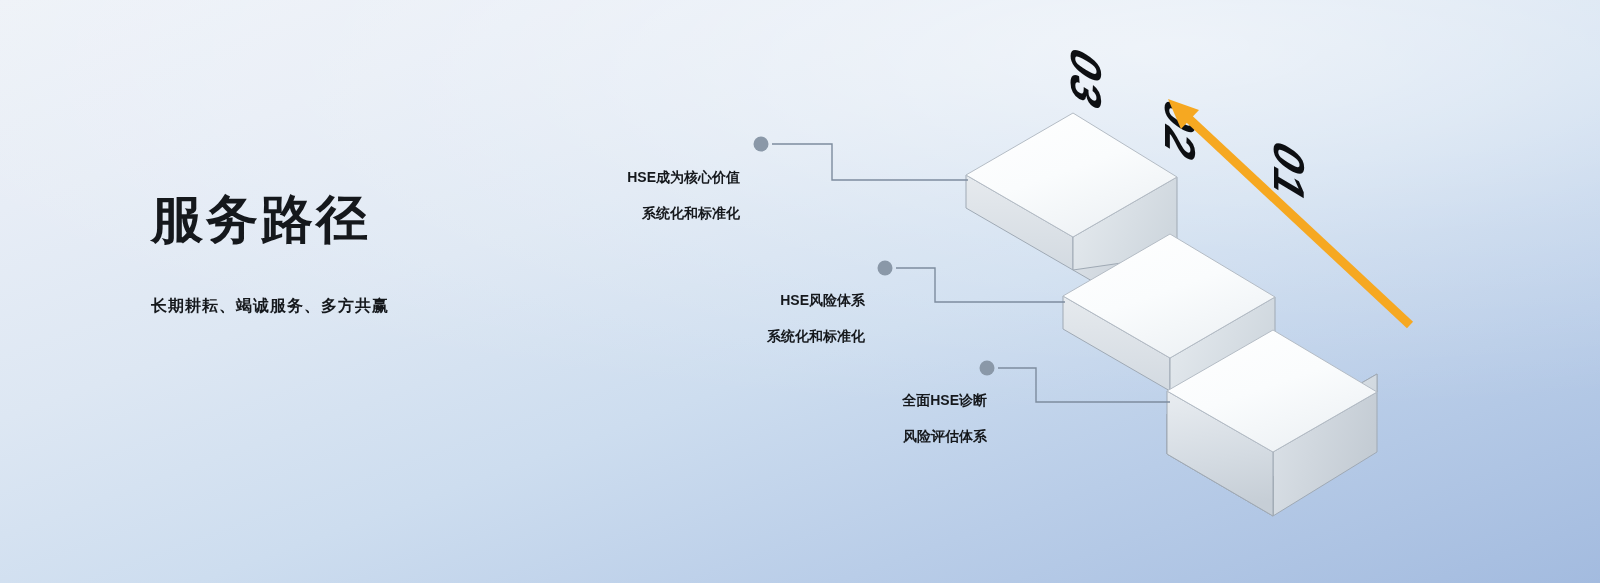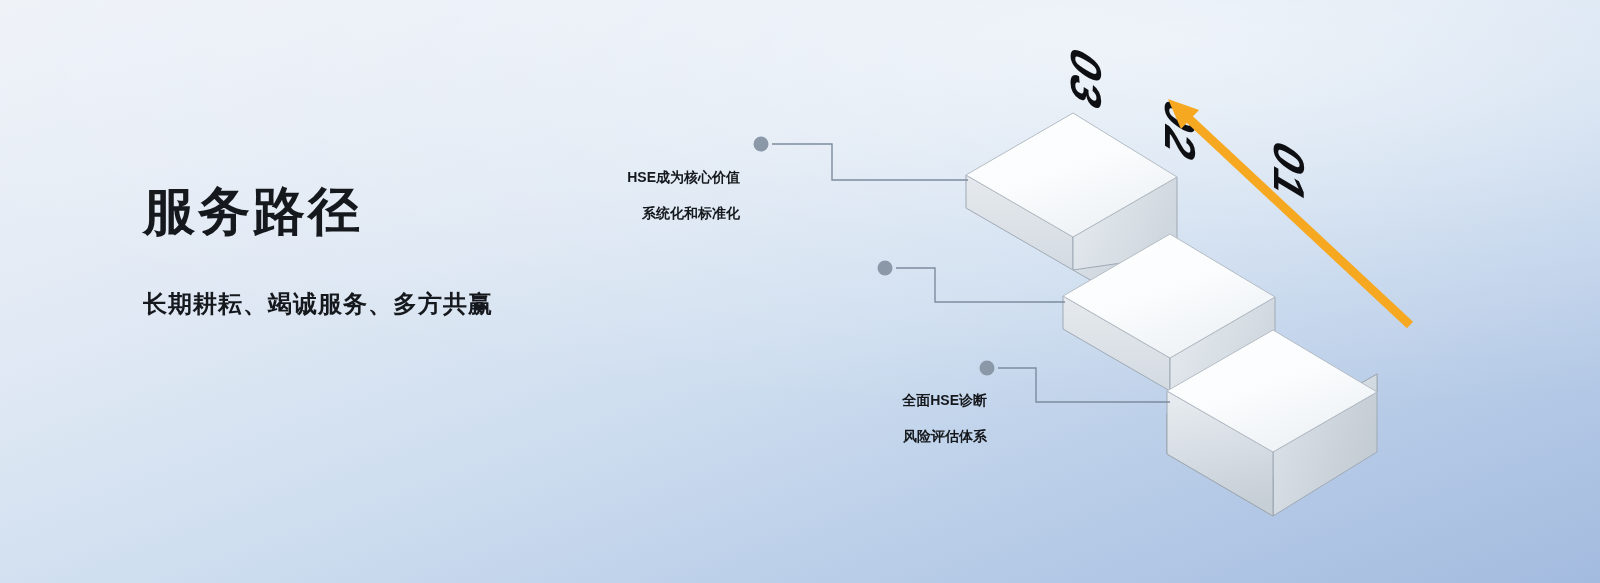--- a/index.html
+++ b/index.html
@@ -47,7 +47,7 @@
     color: #15181c;
     letter-spacing: 3px;
     line-height: 1.15;
-    margin: 0;
+    margin: 8px;
     white-space: nowrap;
   }
   .page-subtitle {

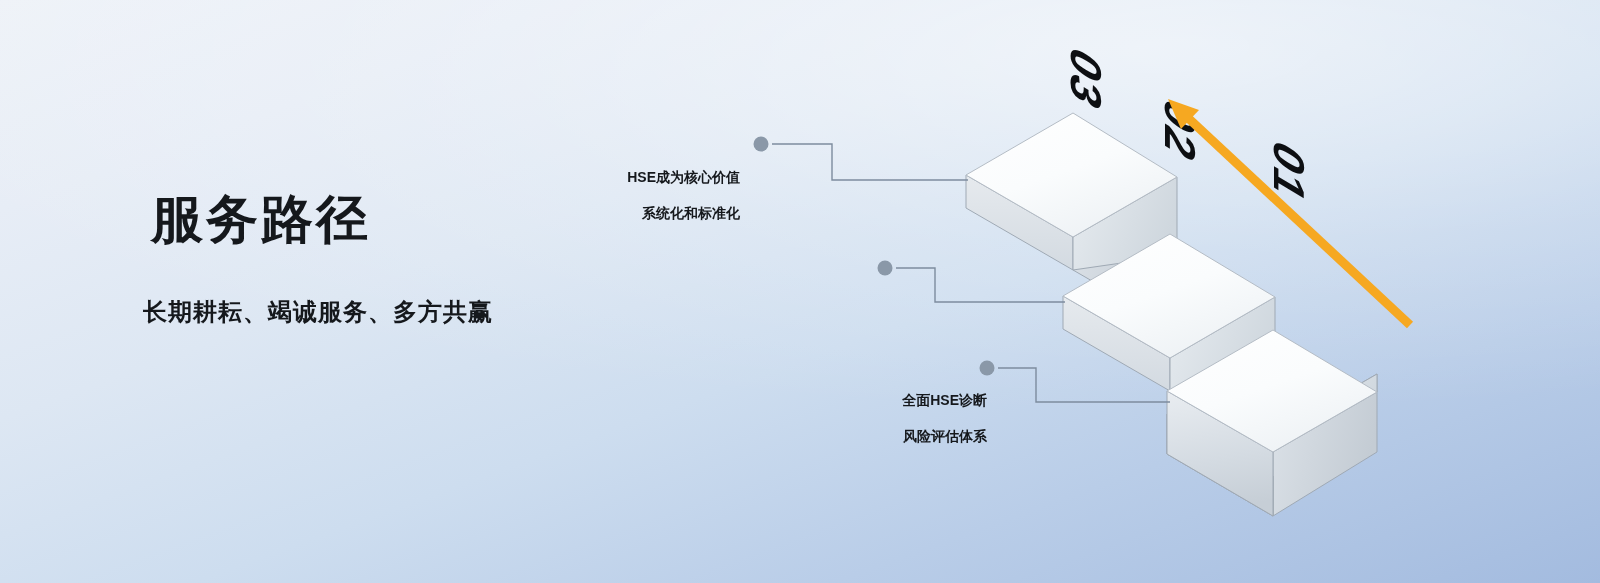--- a/index.html
+++ b/index.html
@@ -51,9 +51,9 @@
     white-space: nowrap;
   }
   .page-subtitle {
-    margin: 0;
+    margin: 8px;
     margin-top: 46px;
-    font-size: 24px;
+    font-size: 16px;
     font-weight: 700;
     color: #15181c;
     letter-spacing: 1px;

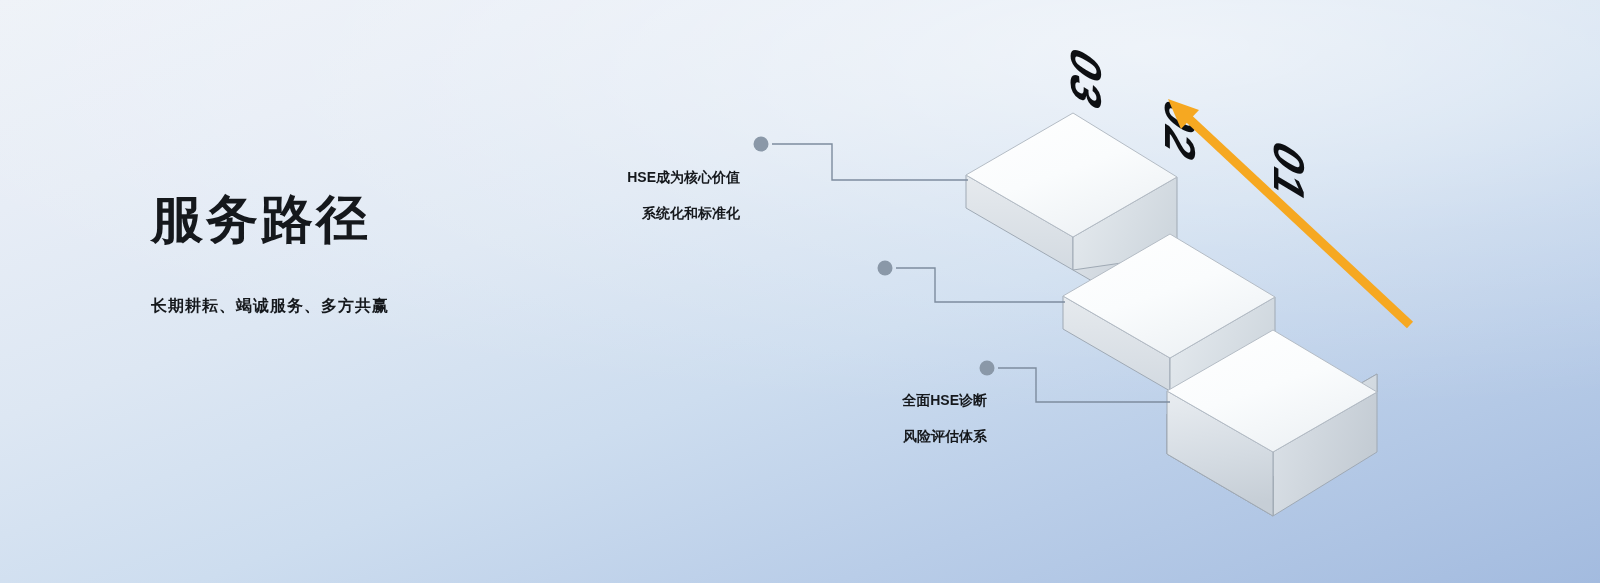--- a/index.html
+++ b/index.html
@@ -194,6 +194,10 @@
       <span class="ln2">系统化和标准化</span>
     </div>
 
+    <div class="step-label" id="label-2">
+      <span class="ln1">HSE风险体系</span>
+      <span class="ln2">系统化和标准化</span>
+    </div>
 
     <div class="step-label" id="label-1">
       <span class="ln1">全面HSE诊断</span>

